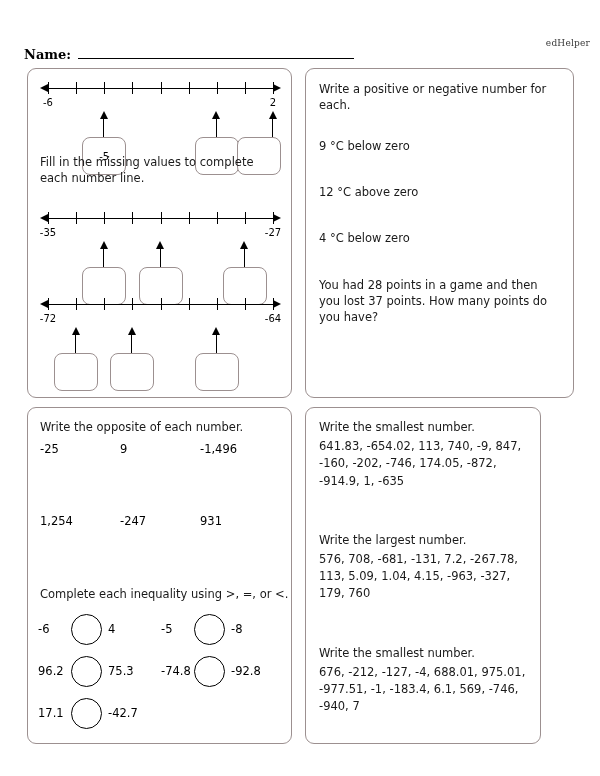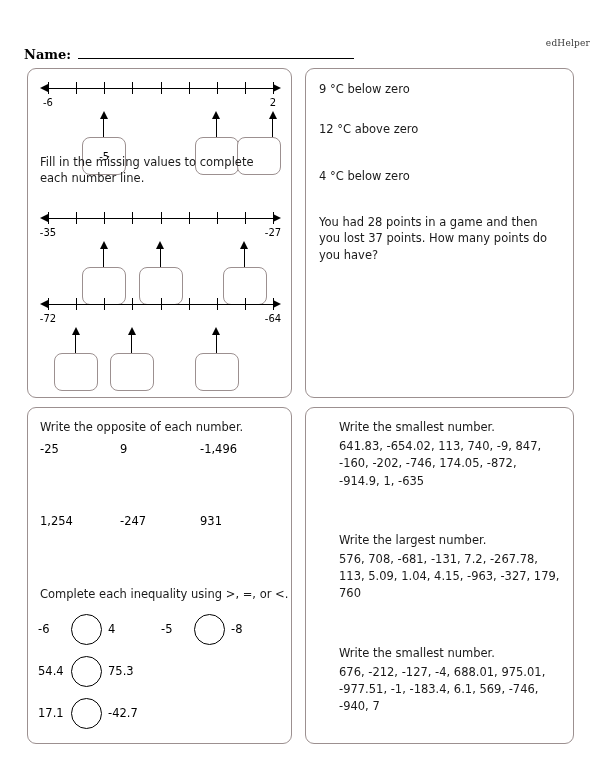--- a/index.html
+++ b/index.html
@@ -366,6 +366,7 @@
 
 <div class="panel" id="panel-temps">
   <div class="temps-inner">
+    <div class="prompt q">Write a positive or negative number for each.</div>
     <div class="prompt q">9 °C below zero</div>
     <div class="prompt q">12 °C above zero</div>
     <div class="prompt q">4 °C below zero</div>

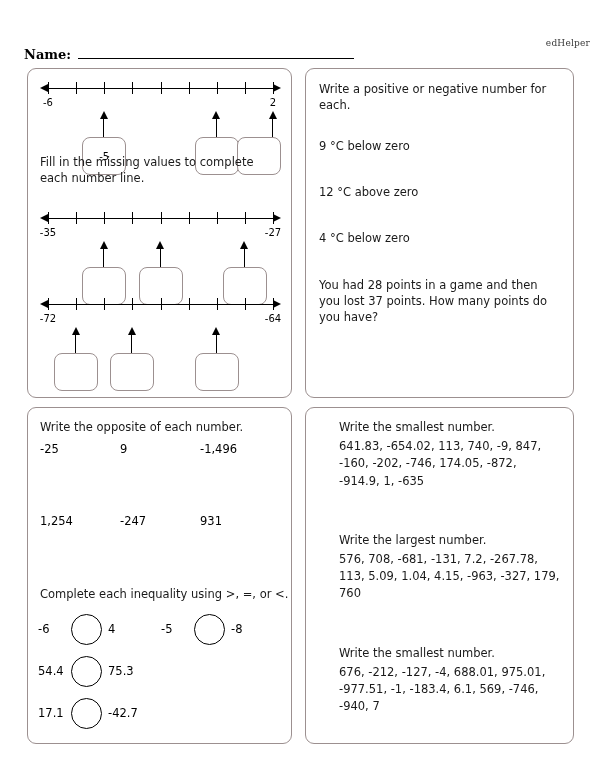--- a/index.html
+++ b/index.html
@@ -59,7 +59,7 @@
   #panel-numberlines { left: 27px;  top: 68px;  width: 265px; height: 330px; }
   #panel-temps       { left: 305px; top: 68px;  width: 269px; height: 330px; }
   #panel-opposites   { left: 27px;  top: 407px; width: 265px; height: 337px; }
-  #panel-compare     { left: 305px; top: 407px; width: 269px; height: 337px; padding-left: 20px; }
+  #panel-compare     { left: 305px; top: 407px; width: 236px; height: 337px; }
 
   .prompt {
     font-size: 11.5px;

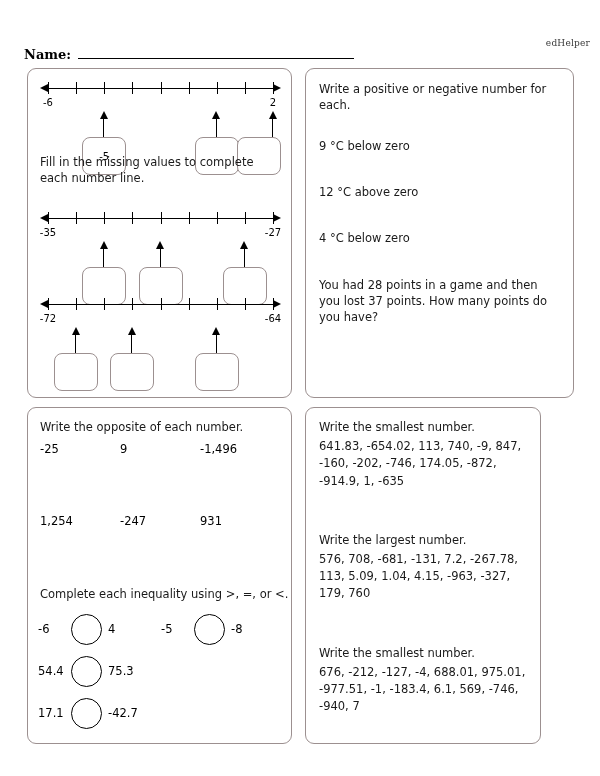--- a/index.html
+++ b/index.html
@@ -407,7 +407,7 @@
     </div>
     <div class="ineq-row">
       <div class="ineq-item">
-        <span class="lhs">54.4</span>
+        <span class="lhs">96.2</span>
         <span class="circle"></span>
         <span class="rhs">75.3</span>
       </div>

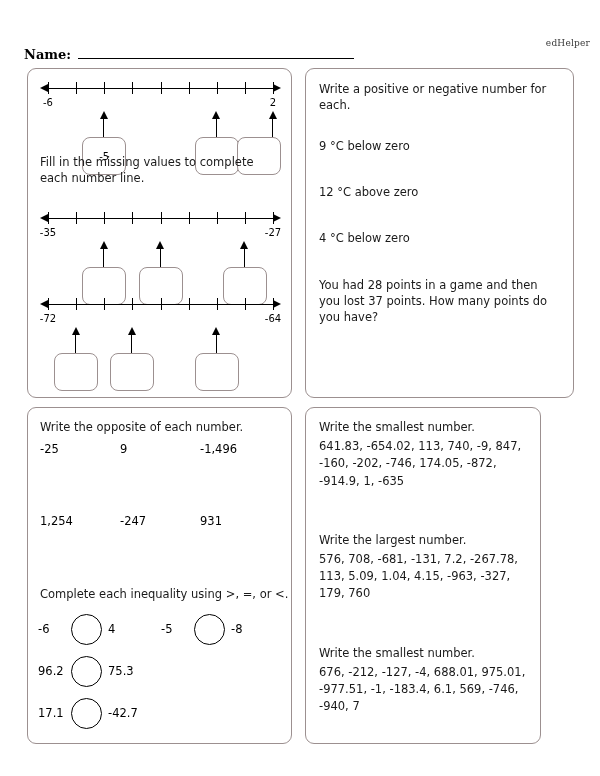--- a/index.html
+++ b/index.html
@@ -411,6 +411,11 @@
         <span class="circle"></span>
         <span class="rhs">75.3</span>
       </div>
+      <div class="ineq-item">
+        <span class="lhs">-74.8</span>
+        <span class="circle"></span>
+        <span class="rhs">-92.8</span>
+      </div>
     </div>
     <div class="ineq-row">
       <div class="ineq-item">

